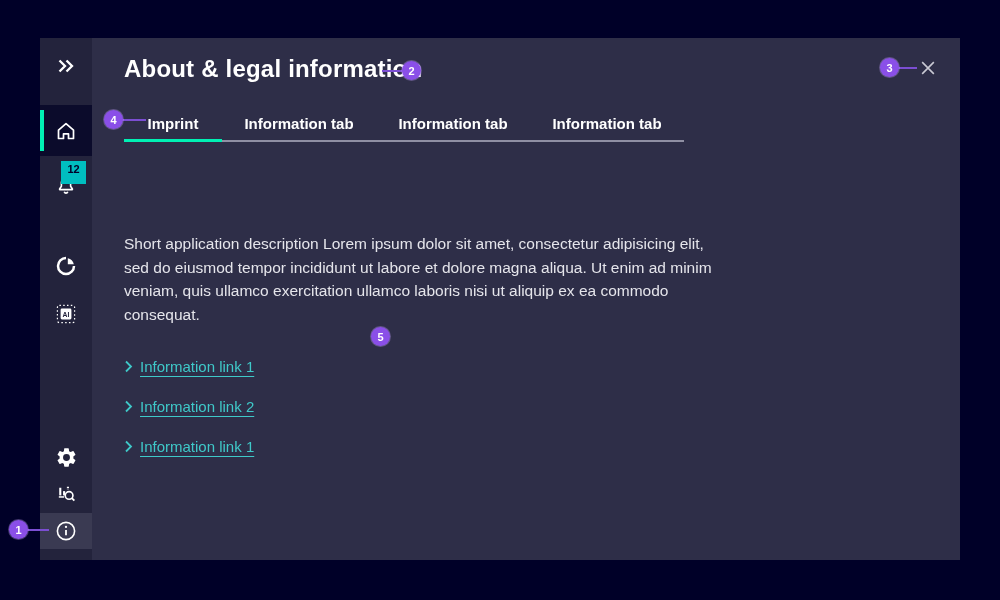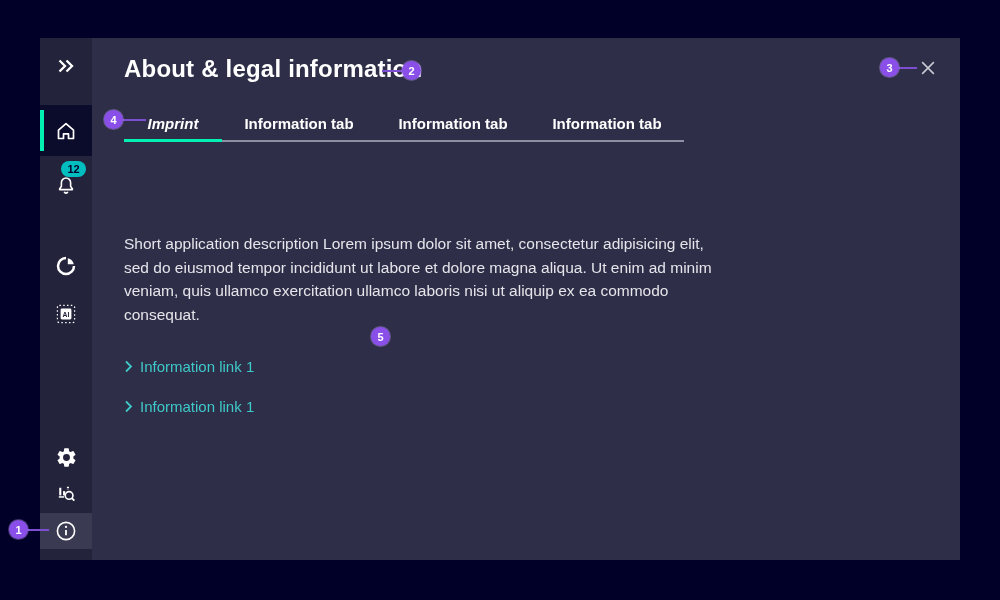--- a/index.html
+++ b/index.html
@@ -79,7 +79,7 @@
     font-size:15px; font-weight:bold; color:#ffffff; cursor:pointer;
     white-space:nowrap;
   }
-  .tab-1 { left:32px;  width:98px;font-style:italic; }
+  .tab-1 { left:32px;  width:98px; }
   .tab-2 { left:130px; width:154px; }
   .tab-3 { left:284px; width:154px; }
   .tab-4 { left:438px; width:154px; }

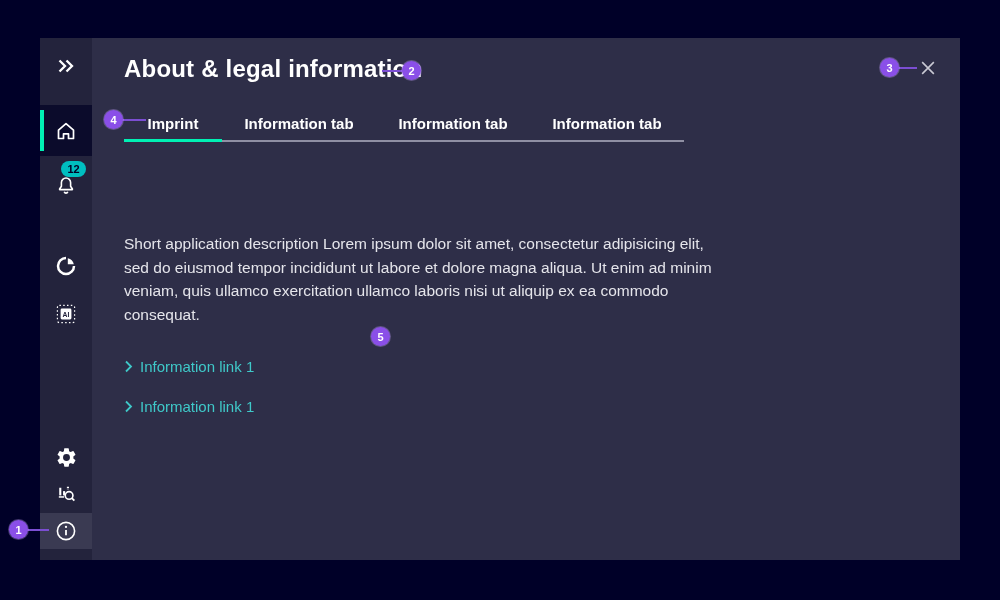--- a/index.html
+++ b/index.html
@@ -35,8 +35,8 @@
   }
   .item-bell { top:125px; height:44px; }
   .notif-badge {
-    position:absolute; left:21px; top:-2px; min-width:25px; height:16px;
-    background:#00bec0; color:#000028; border-radius:8px;
+    position:absolute; left:21px; top:-2px; min-width:25px; height:23px;
+    background:#00bec0; color:#000028; border-radius:0;
     font-size:11px; font-weight:bold; line-height:16px; text-align:center;
     padding:0 4px;
   }

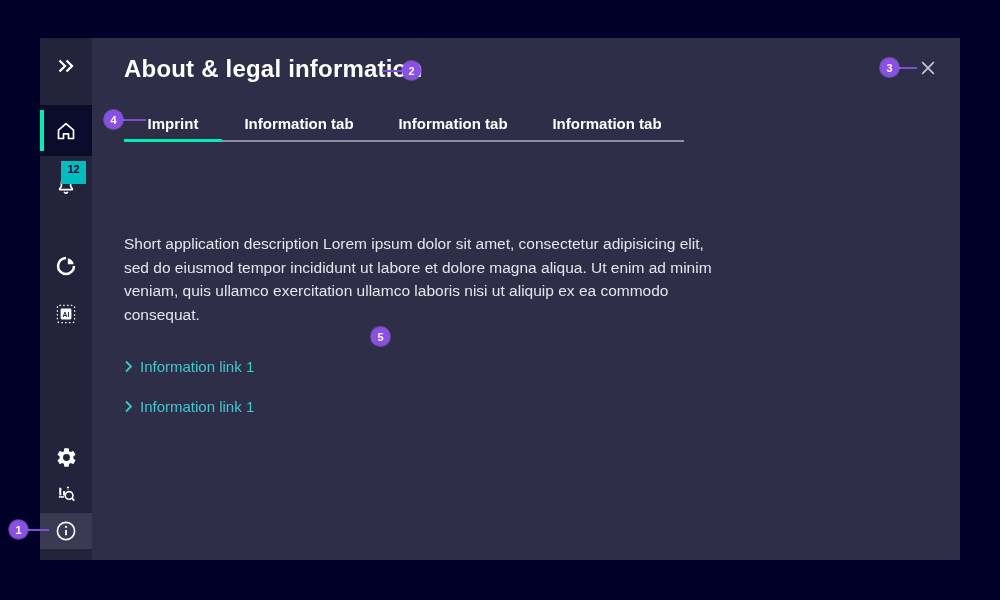--- a/index.html
+++ b/index.html
@@ -109,7 +109,7 @@
   .link-chevron { display:flex; margin-right:7px; }
   .link-label {
     color:#3fc9c9; font-size:15px;
-    text-underline-offset:4px;
+    text-decoration:underline; text-underline-offset:4px;
     text-decoration-thickness:1px;
   }
 

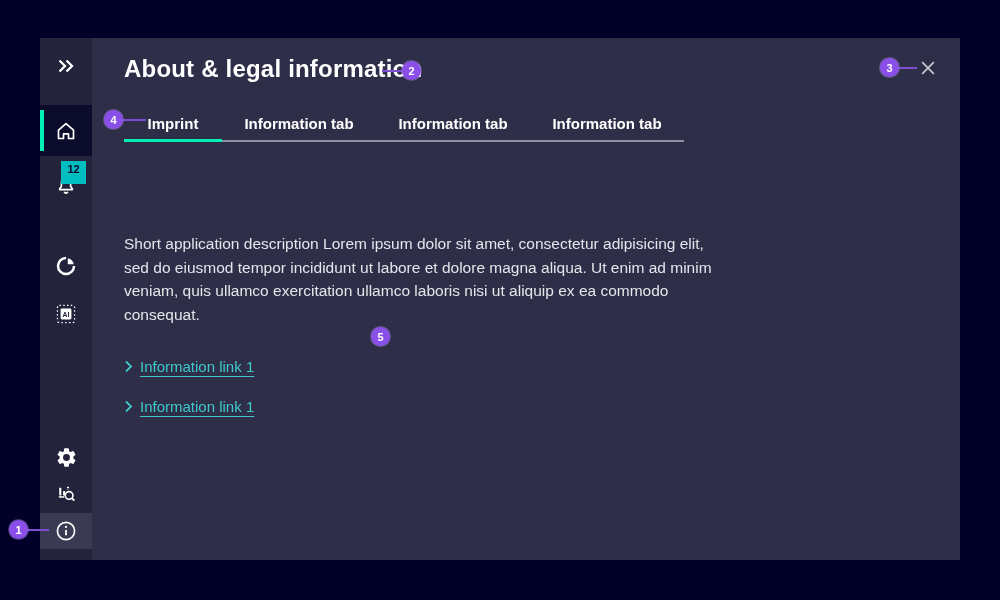--- a/index.html
+++ b/index.html
@@ -240,6 +240,14 @@
               <path d="M2 1.5 7 6.5 2 11.5" fill="none" stroke="#3fc9c9" stroke-width="1.8"></path>
             </svg>
           </span>
+        <span class="link-label">Information link 2</span>
+      </div>
+      <div class="link-row">
+        <span class="link-chevron">
+            <svg width="9" height="13" viewBox="0 0 9 13">
+              <path d="M2 1.5 7 6.5 2 11.5" fill="none" stroke="#3fc9c9" stroke-width="1.8"></path>
+            </svg>
+          </span>
         <span class="link-label">Information link 1</span>
       </div>
     </div>

